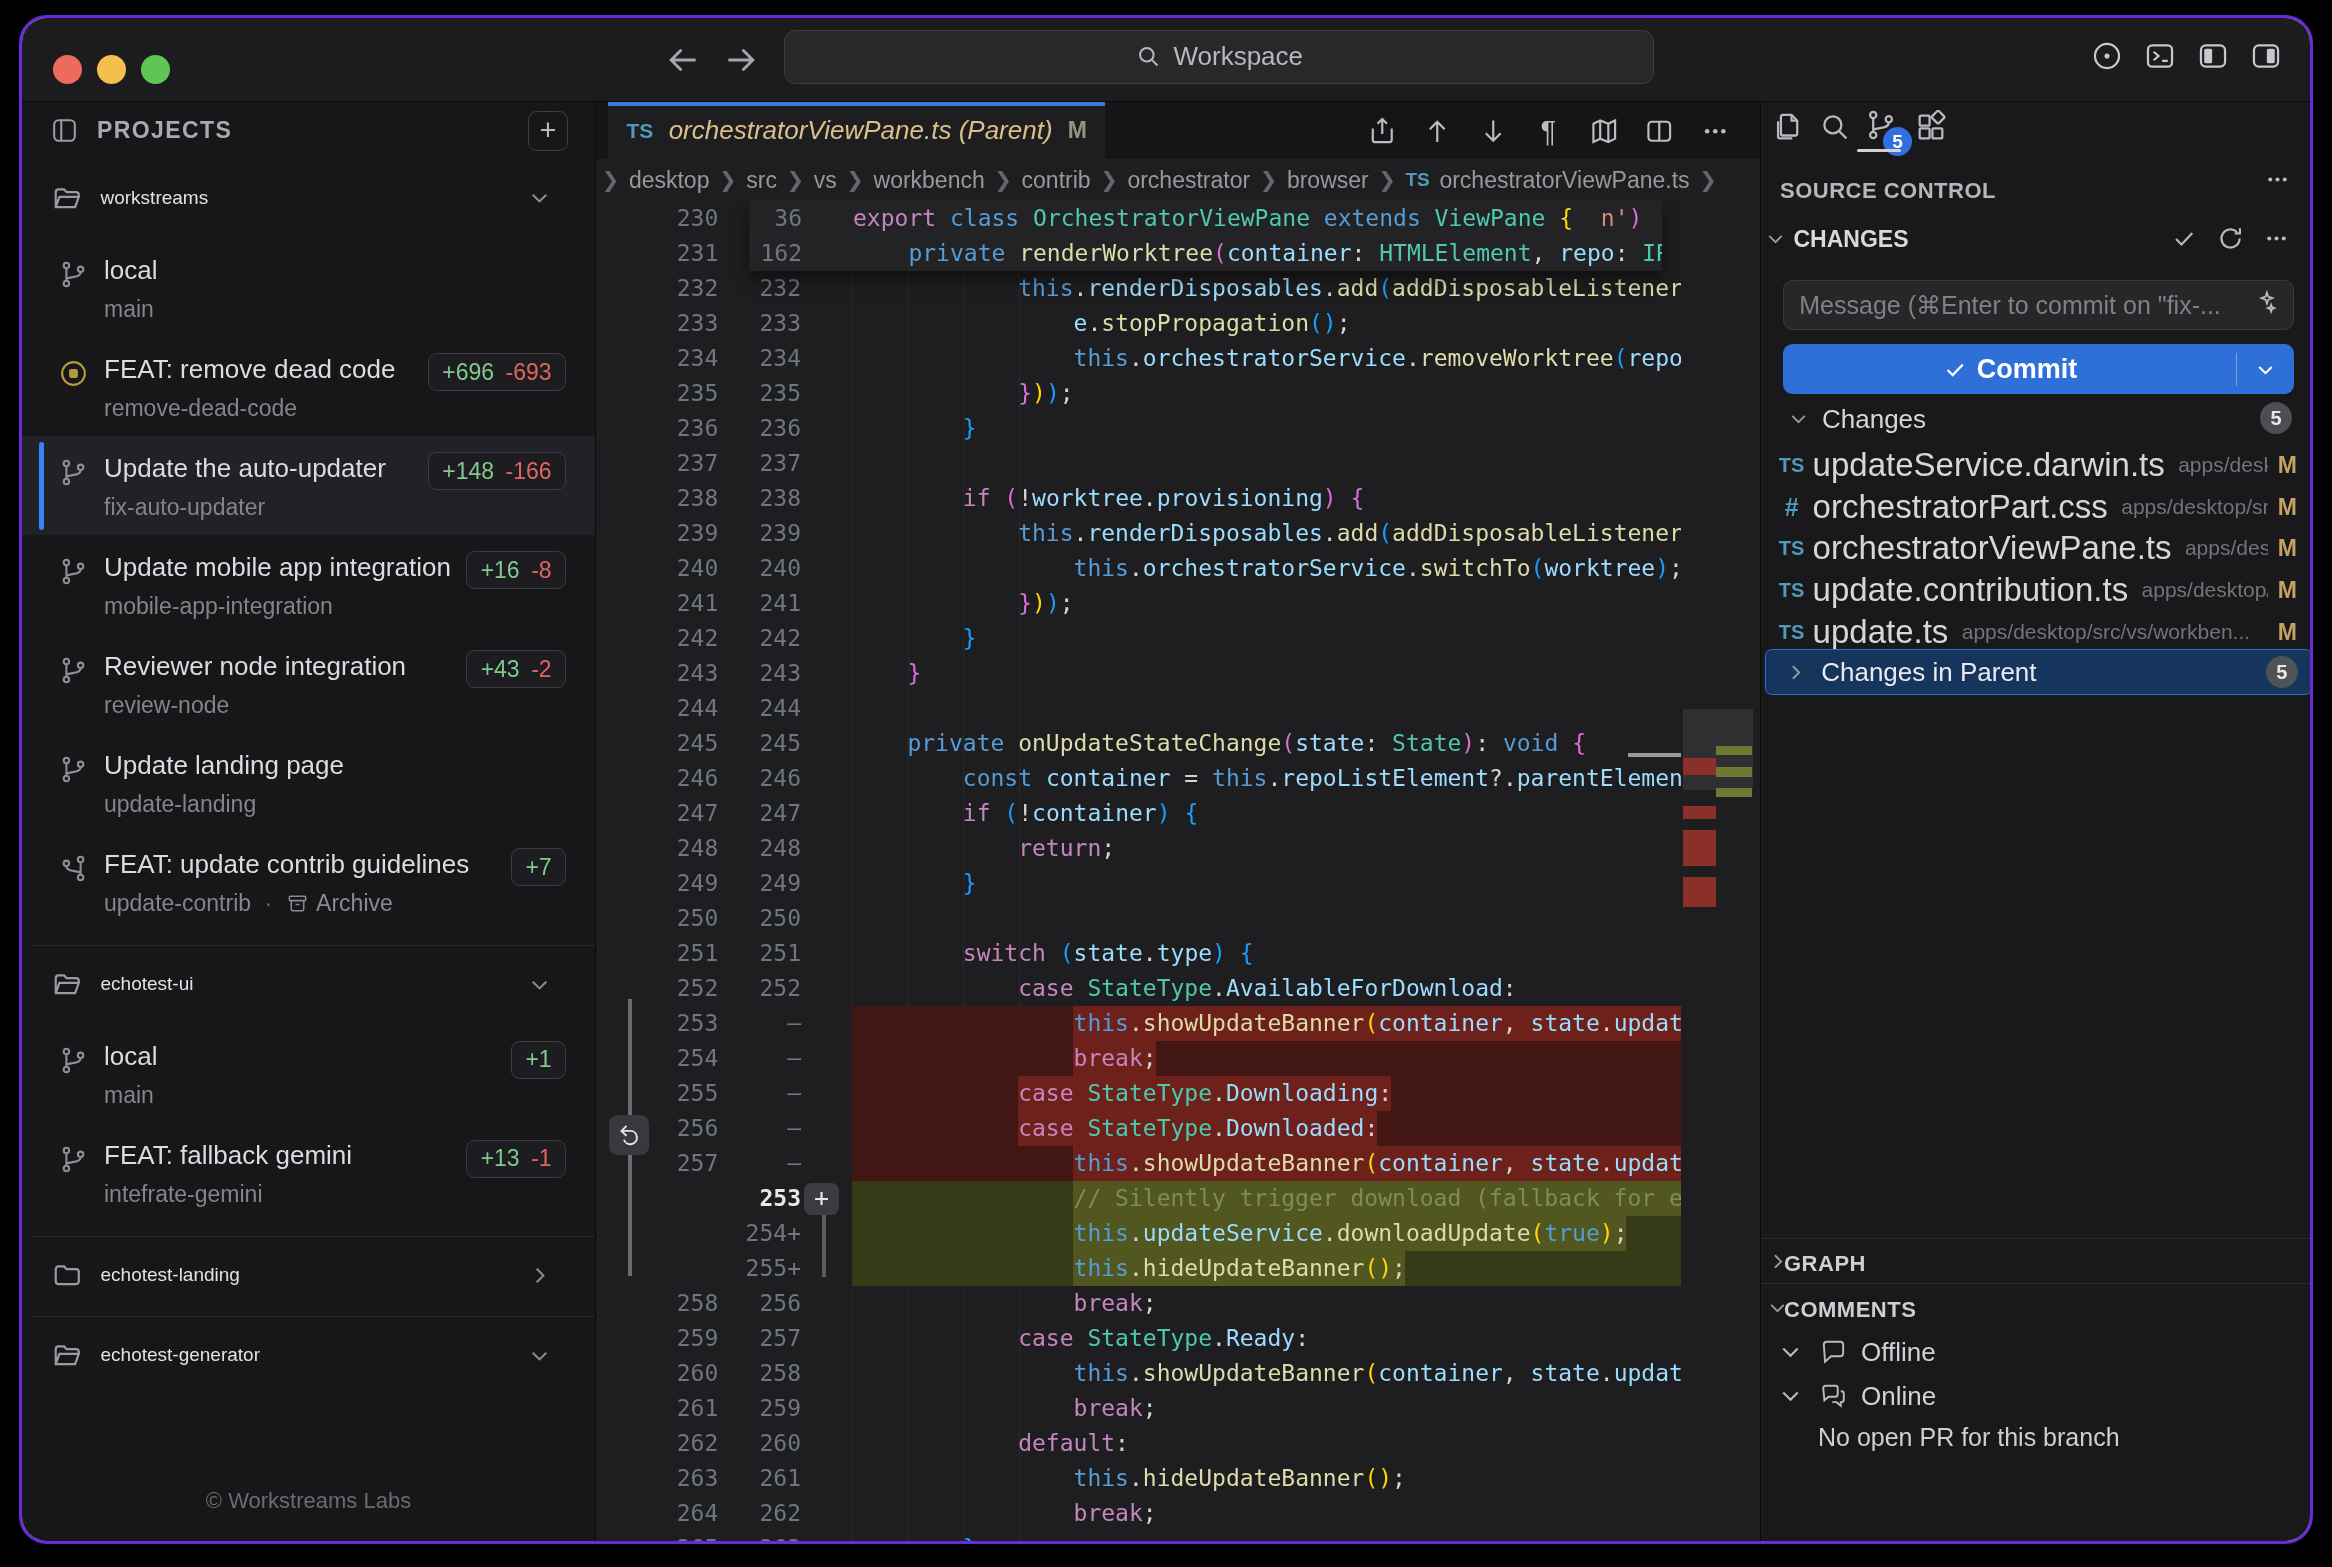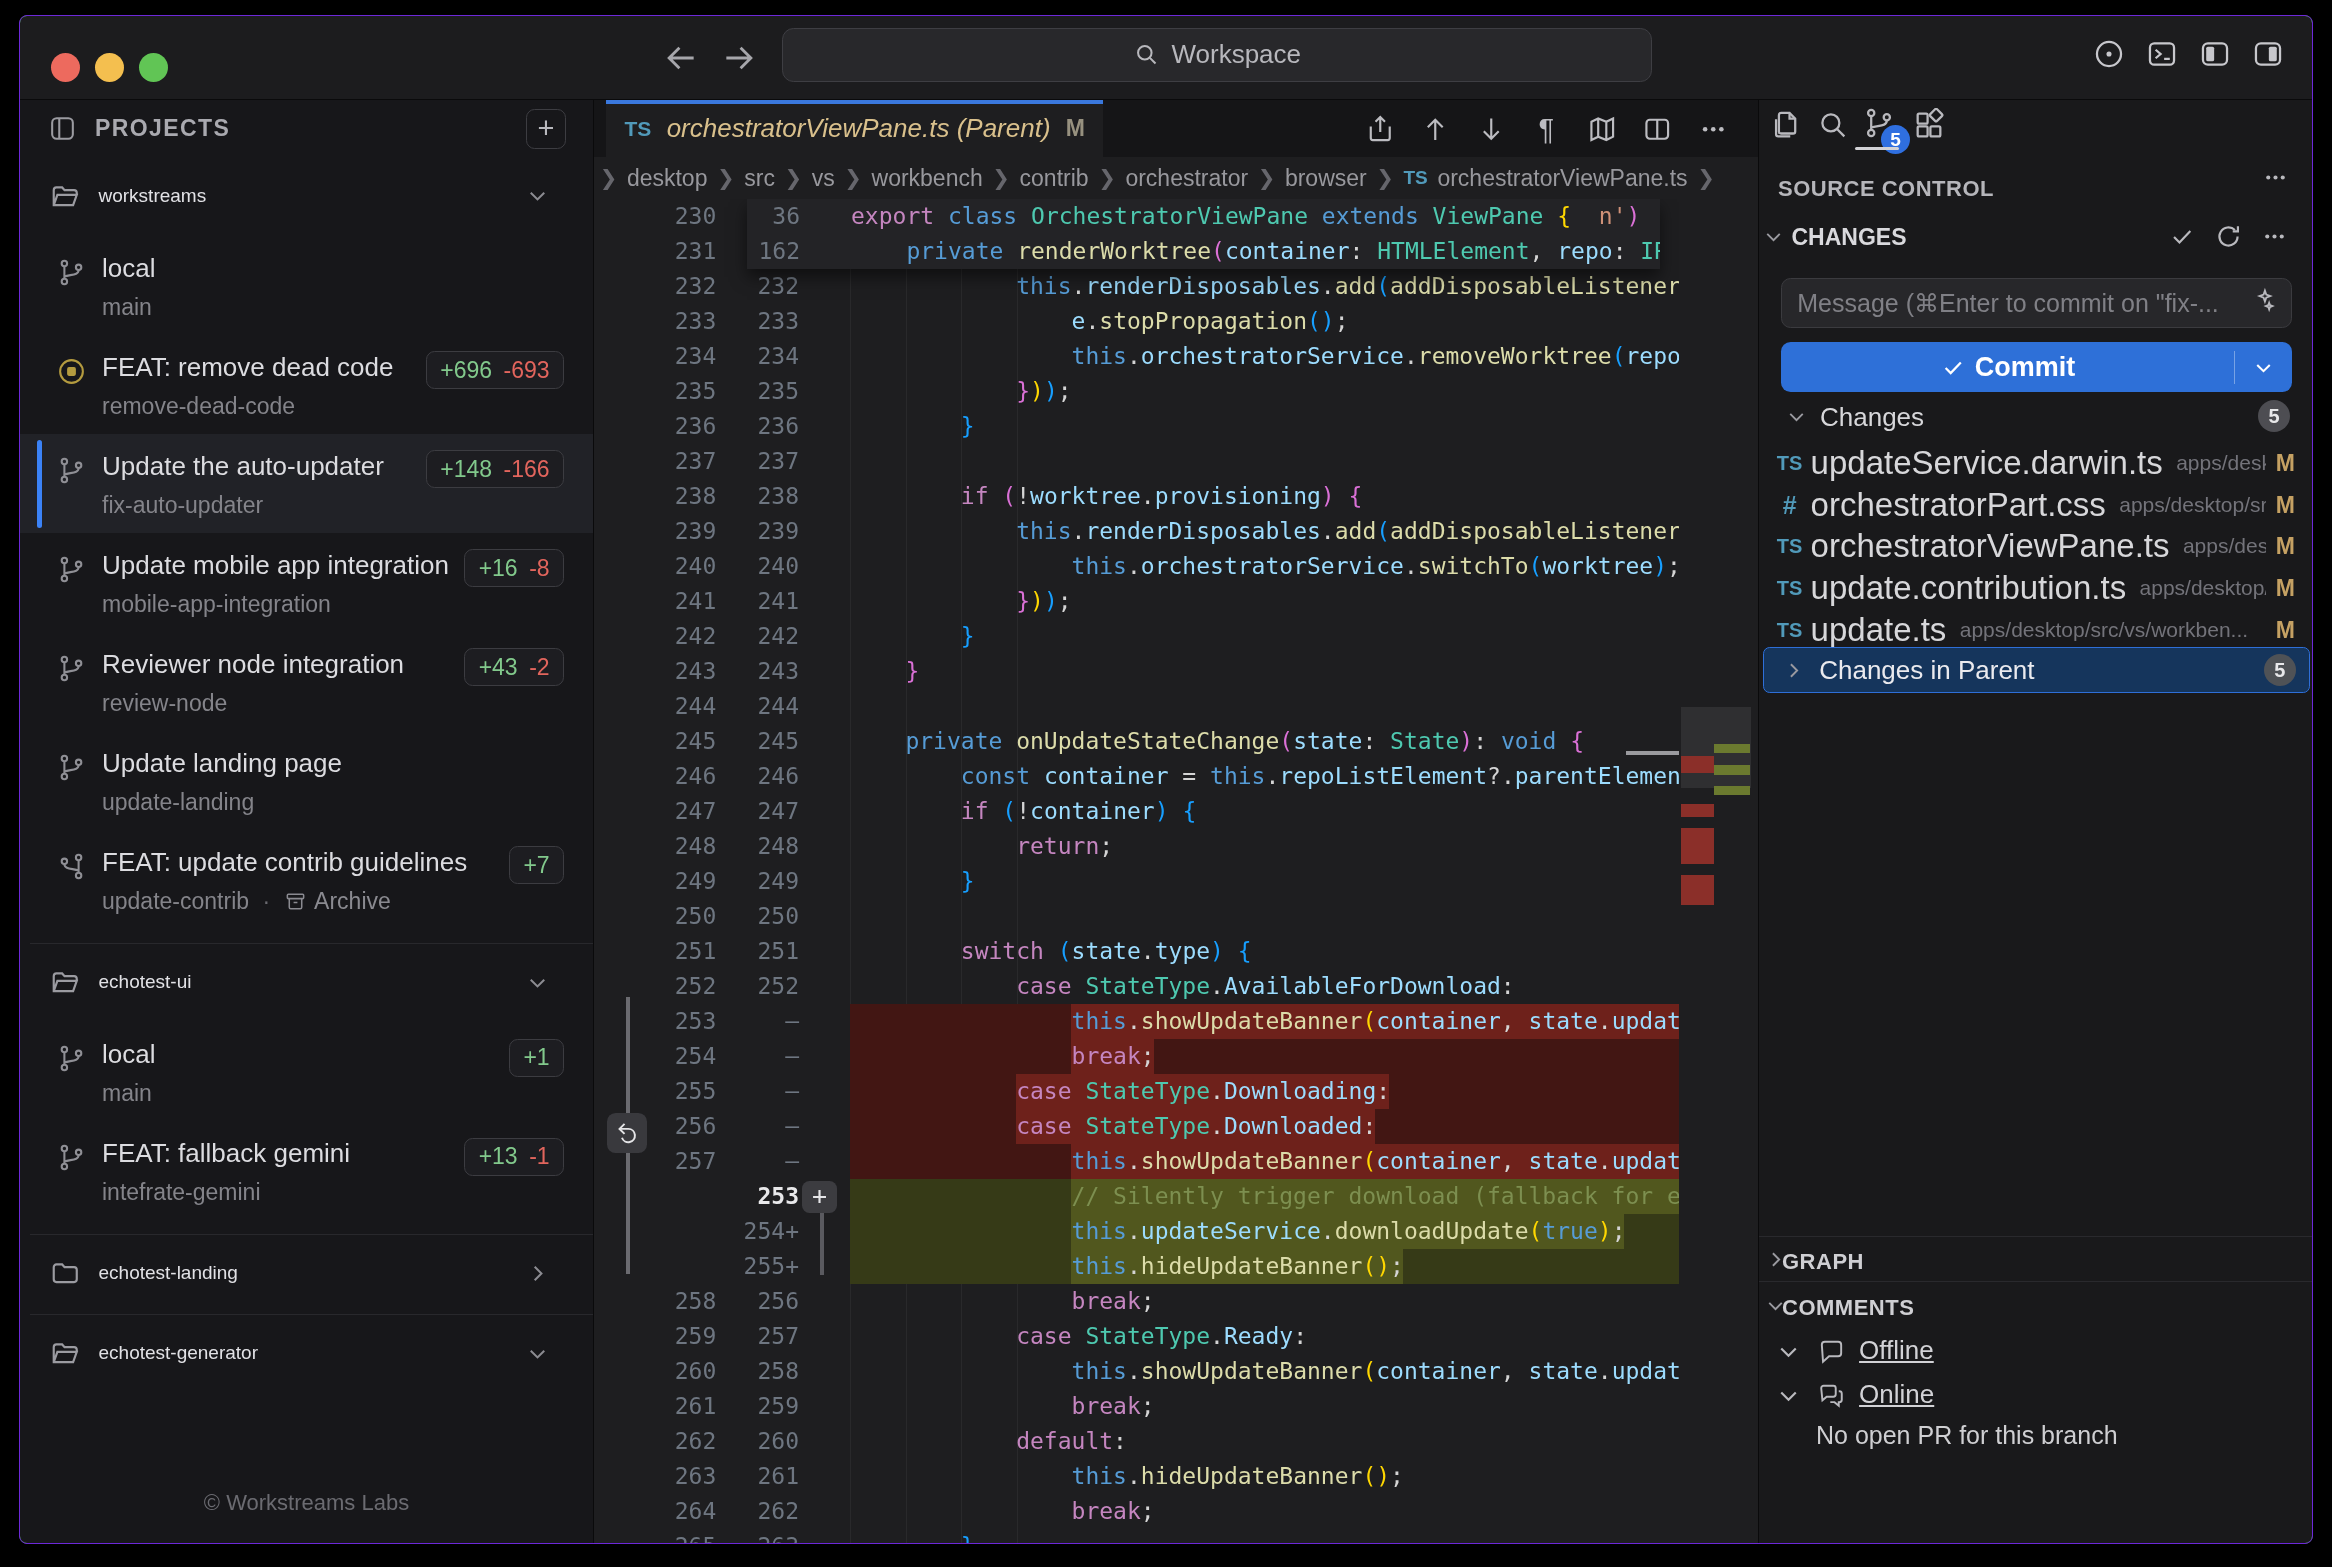--- a/index.html
+++ b/index.html
@@ -4,7 +4,7 @@
 <style>
   * { margin:0; padding:0; box-sizing:border-box; }
   html,body { width:2332px; height:1568px; background:#000; font-family:"Liberation Sans", sans-serif; overflow:hidden; }
-  .window { position:absolute; left:19px; top:15.3px; width:2294px; height:1529px; background:#86efac; border:1px solid #6d28d9; border-radius:8px; overflow:hidden; }
+  .window { position:absolute; left:19px; top:15.3px; width:2294px; height:1529px; background:#86efac; border:3px solid #6d28d9; border-radius:28px; overflow:hidden; }
 
   
   .titlebar { position:absolute; left:0; top:0; width:100%; height:84px; background:#1c1c1e; border-bottom:1px solid #0a0a0b; }

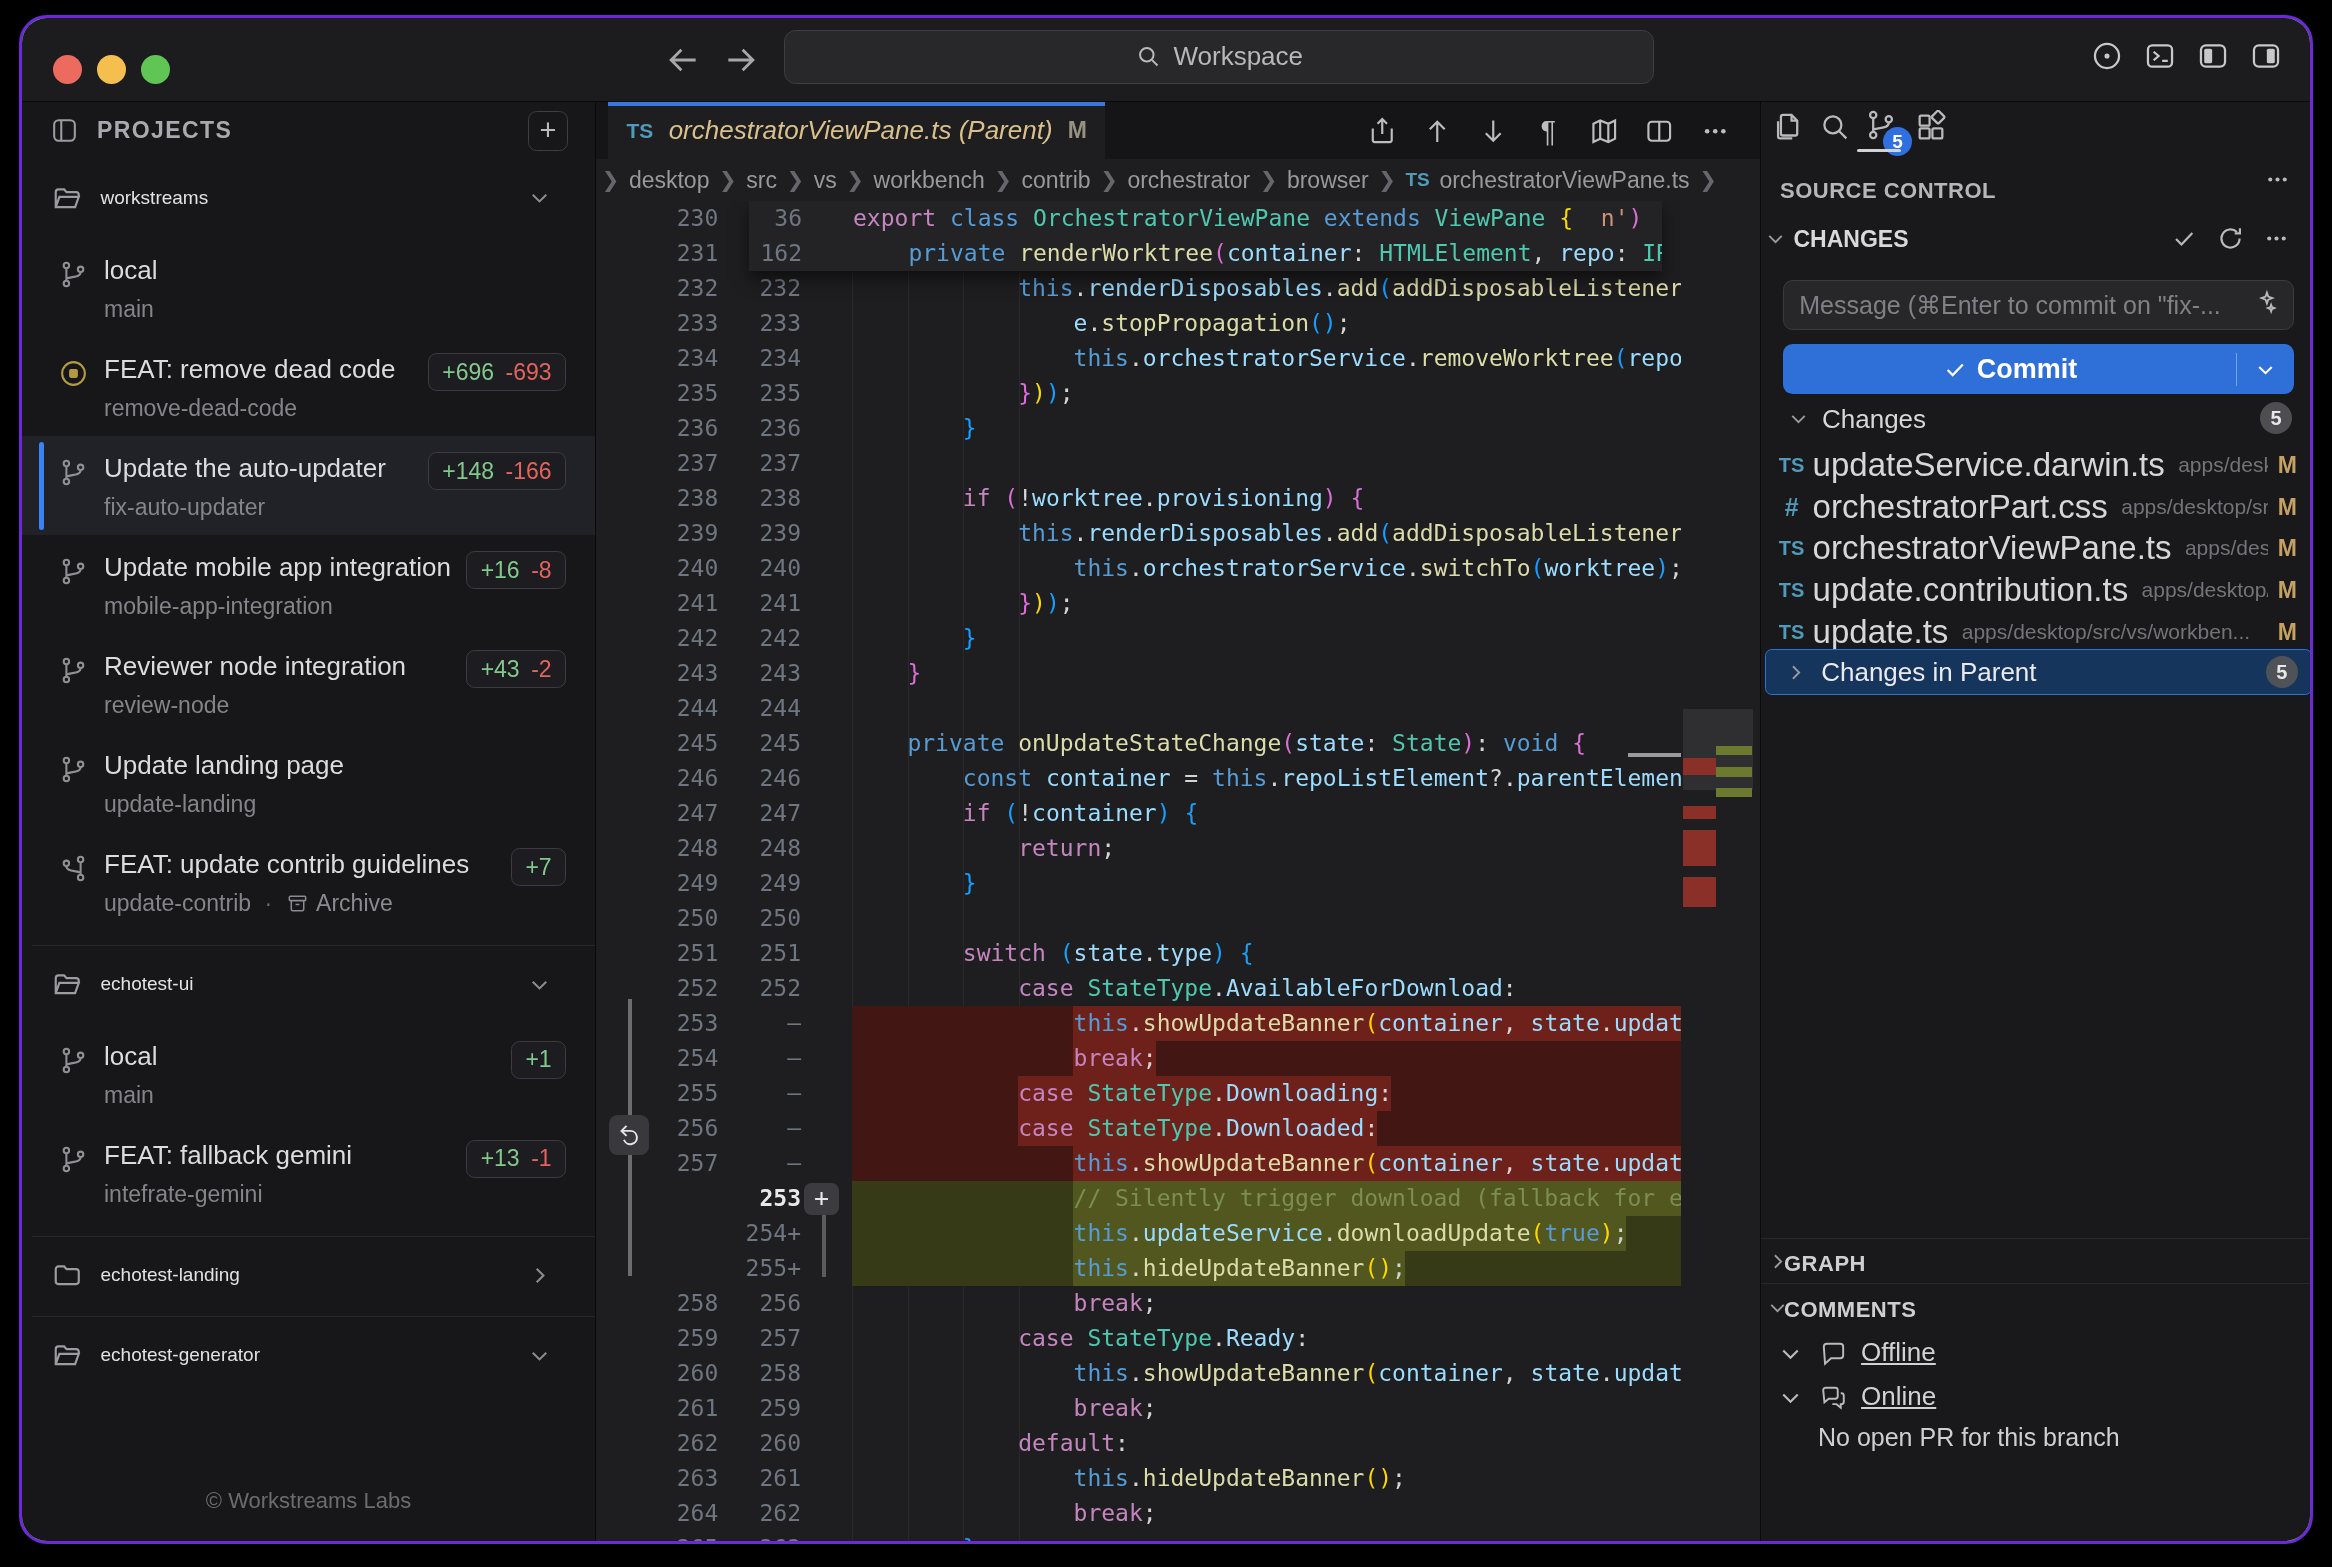--- a/index.html
+++ b/index.html
@@ -115,7 +115,7 @@
   .file-row .fstat { font-size:23px; font-weight:bold; color:#c5a163; margin-left:9.6px; margin-right:13.4px; }
   .parent-row { position:absolute; left:3.8px; right:3.8px; height:46px; background:#15355c; border:1.9px solid #2e6fd8; border-radius:6.7px; display:flex; align-items:center; color:#eaeaee; }
   .rp-divider { position:absolute; left:0; right:0; border-top:1px solid #29292d; }
-  .cm-row { position:absolute; display:flex; align-items:flex-end; gap:13.4px; color:#d2d2d6; font-size:26px;text-decoration:underline; }
+  .cm-row { position:absolute; display:flex; align-items:flex-start; gap:13.4px; color:#d2d2d6; font-size:26px; }
   .cm-row .ico { width:29px; height:29px; color:#b9b9be; }
 </style>
 </head>

